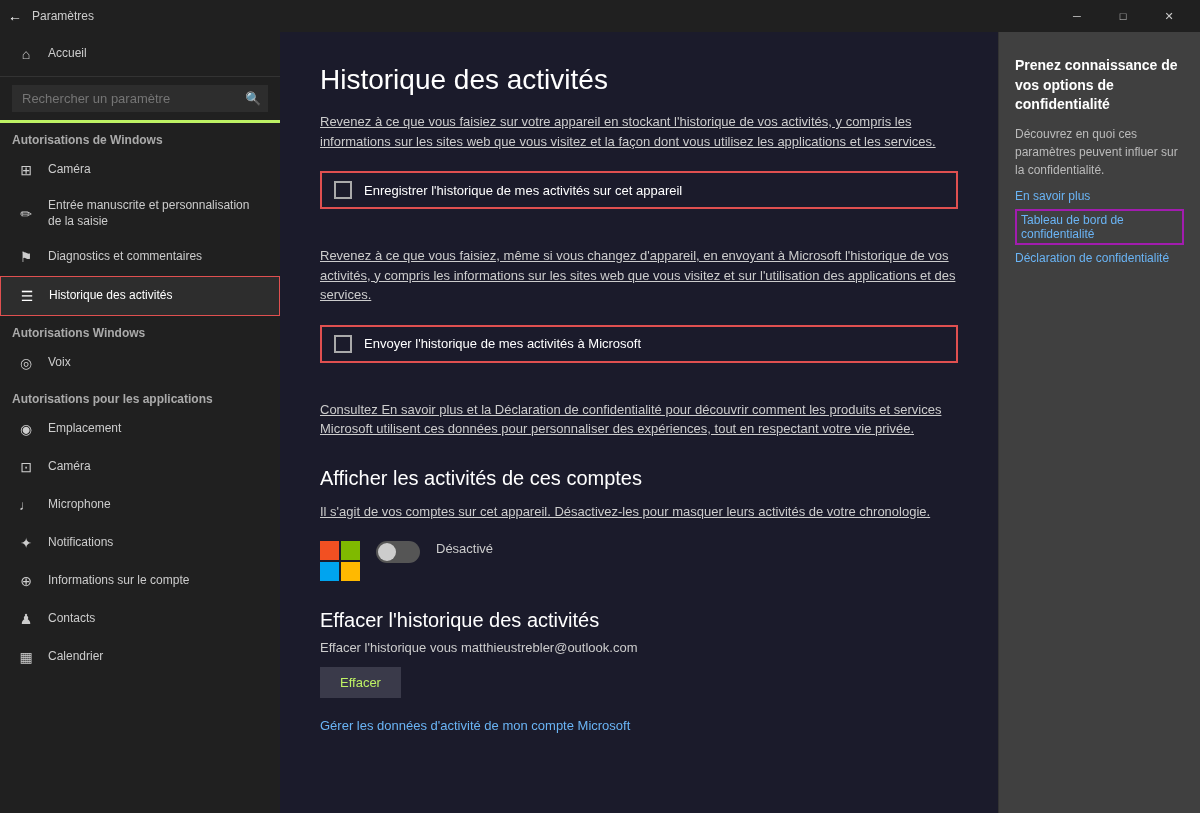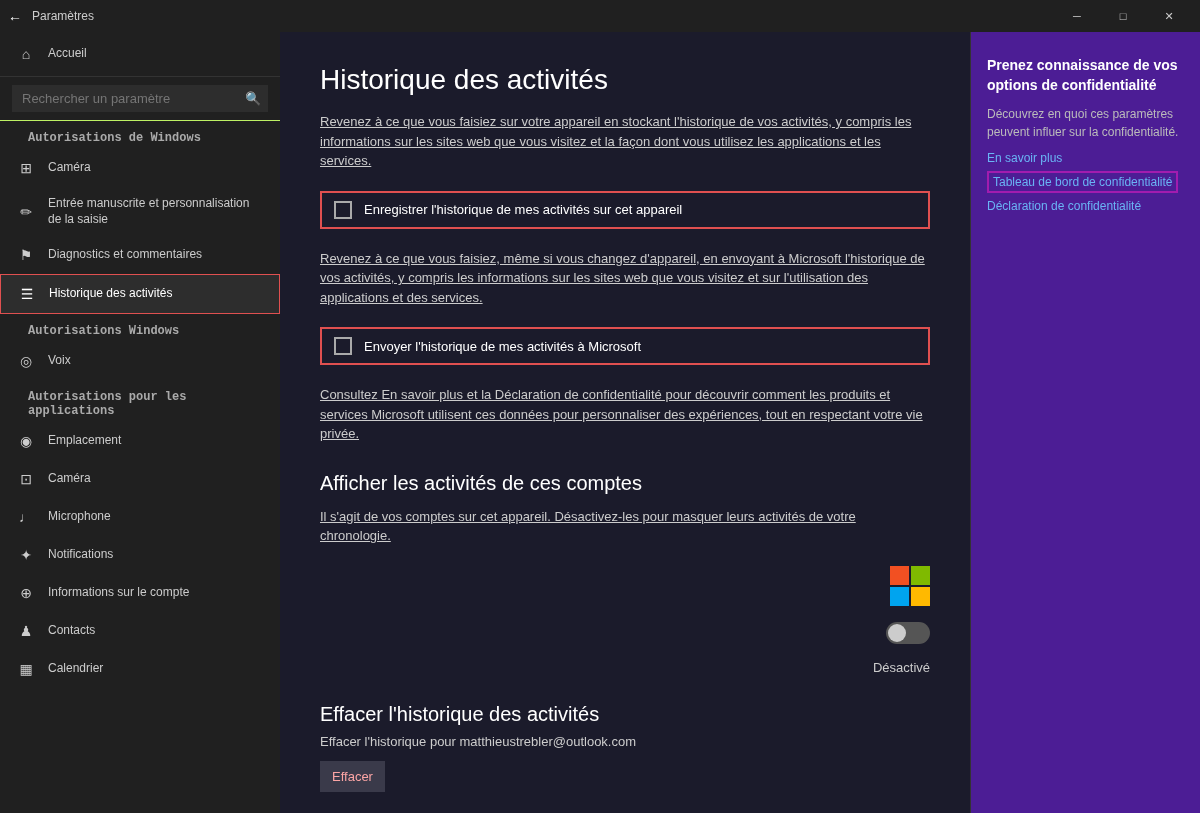--- a/index.html
+++ b/index.html
@@ -261,8 +261,8 @@
     }
     
     .right-panel {
-      width: 230px;
-      background: #4c1d95;
+      width: 202px;
+      background: #404040;
       padding: 24px 16px;
       border-left: 1px solid #333;
       flex-shrink: 0;

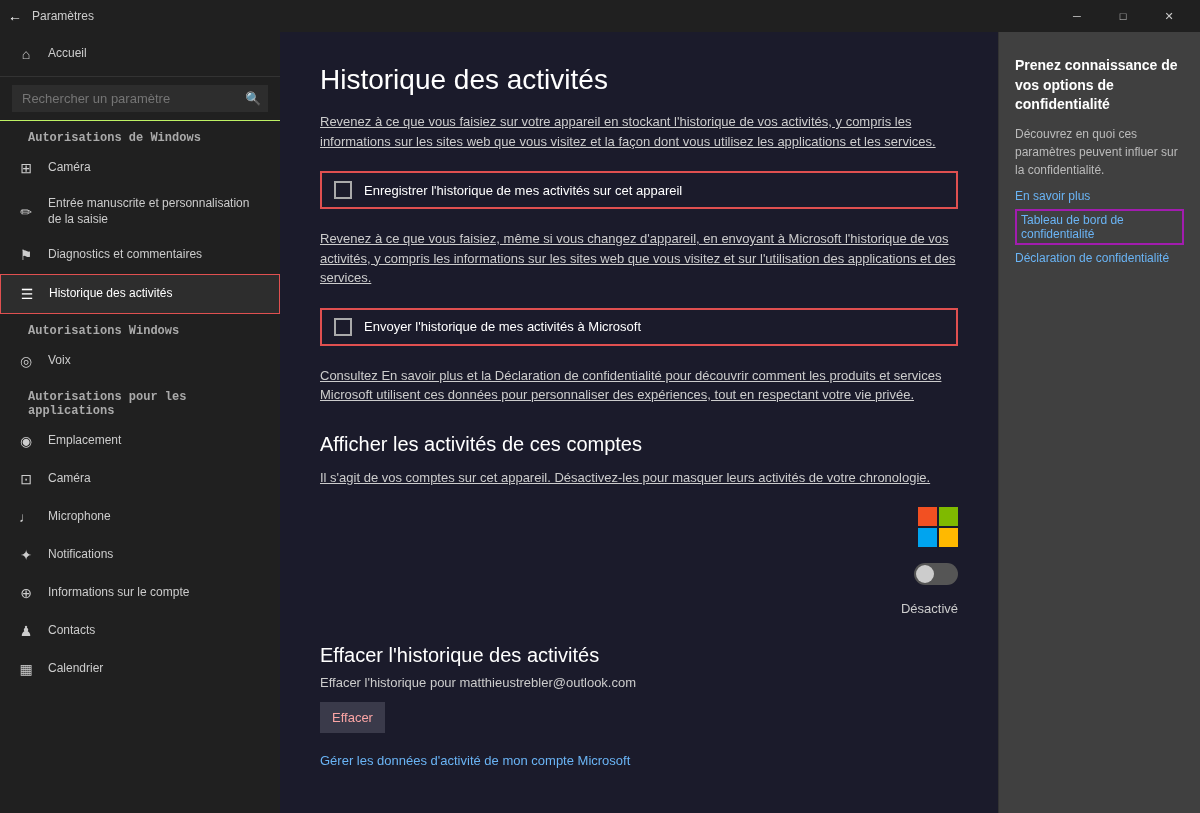--- a/index.html
+++ b/index.html
@@ -71,7 +71,7 @@
       display: flex;
       align-items: flex-start;
       gap: 10px;
-      border-bottom: 1px solid #bef264;
+      border-bottom: 3px solid #bef264;
     }
     .search-box {
       flex: 1;

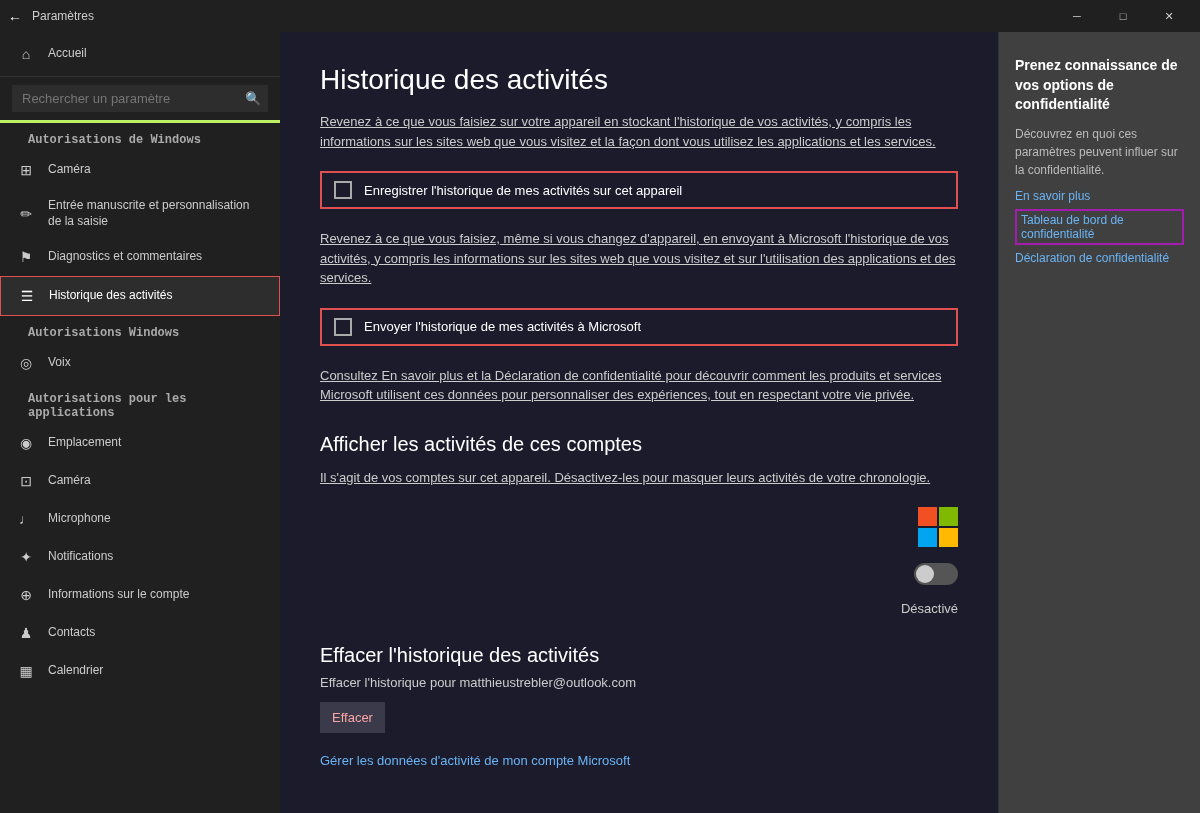--- a/index.html
+++ b/index.html
@@ -97,10 +97,9 @@
     .sidebar-section-label {
       font-size: 12px;
       color: #aaa;
-      padding: 10px 16px 4px 28px;
+      padding: 10px 16px 4px 12px;
       font-weight: 600;
       text-transform: none;
-      font-family: Liberation Mono, monospace;
     }
     .confidentialite-label {
       font-size: 14px;

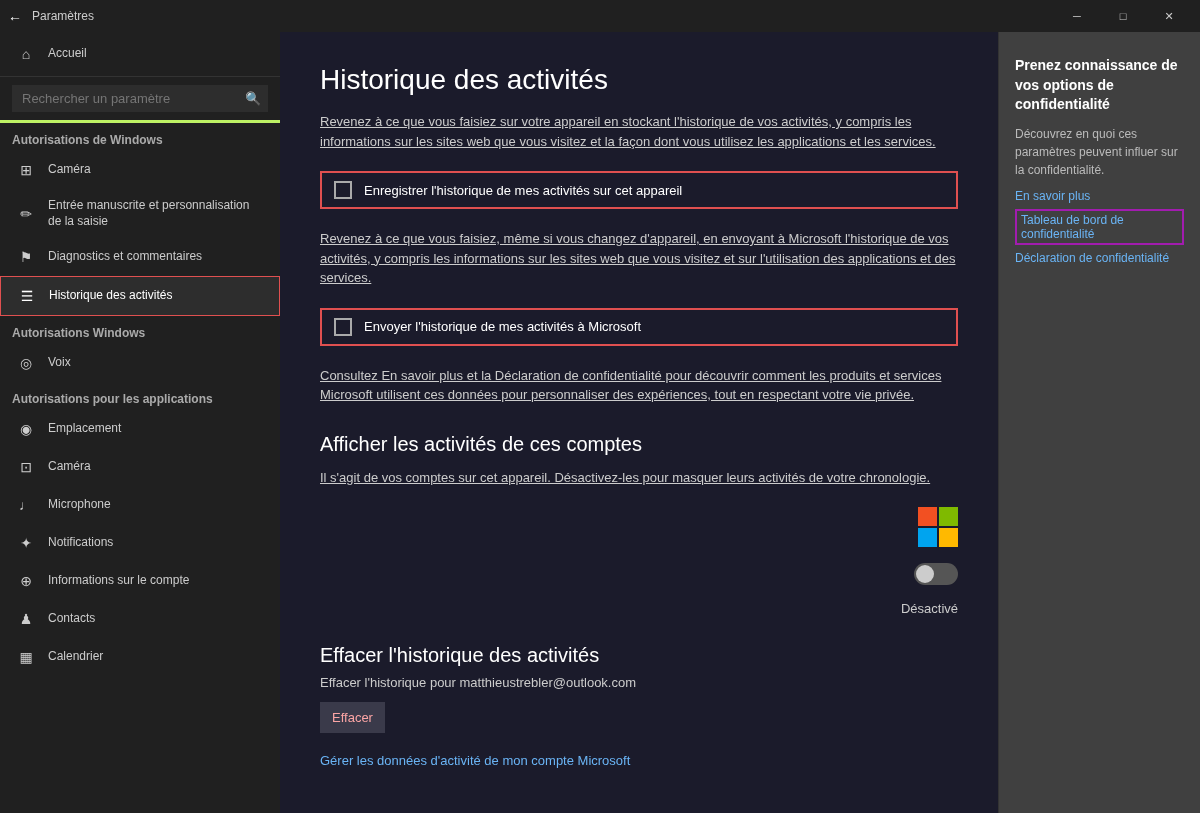--- a/index.html
+++ b/index.html
@@ -166,7 +166,7 @@
       display: flex;
       align-items: center;
       gap: 12px;
-      margin-bottom: 20px;
+      margin-bottom: 37px;
       max-width: 640px;
       border: 2px solid #e05050;
       padding: 8px 12px;

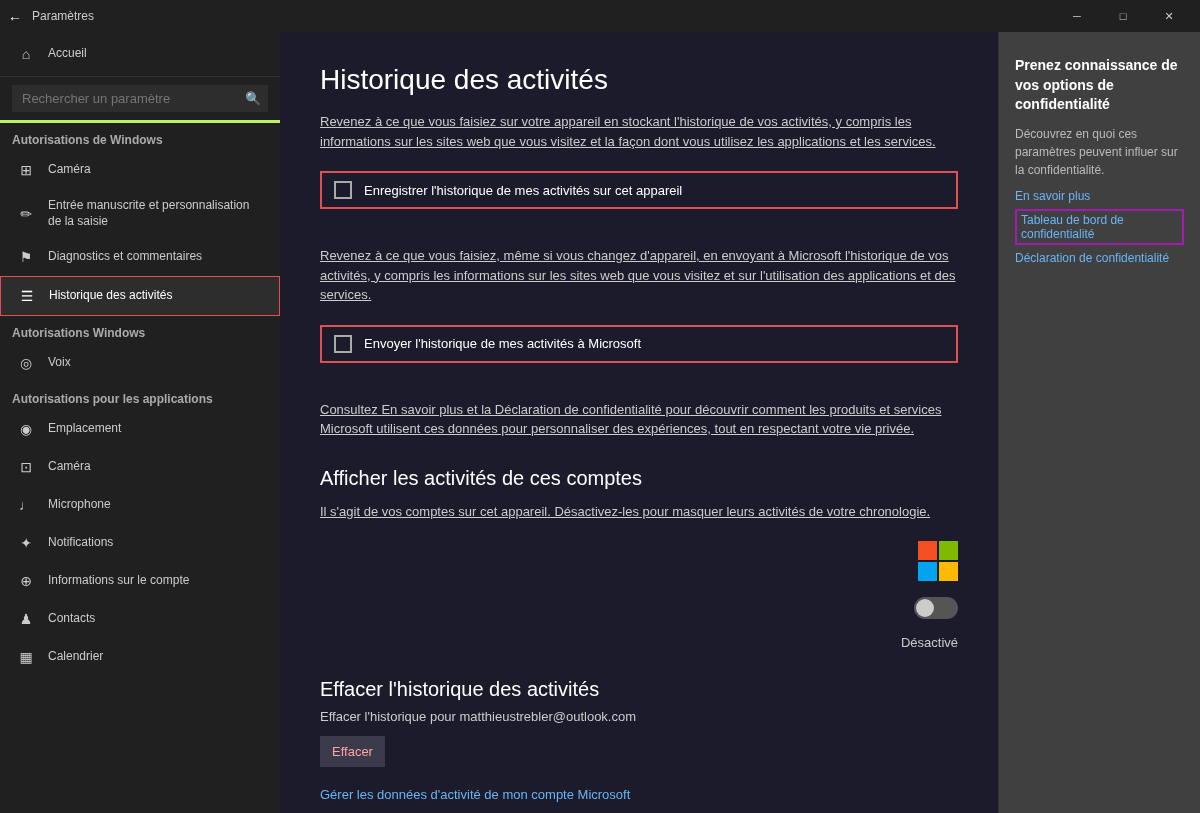--- a/index.html
+++ b/index.html
@@ -192,10 +192,9 @@
     }
     .toggle-row {
       display: flex;
-      align-items: flex-end;
+      align-items: flex-start;
       gap: 16px;
       margin: 16px 0;
-      flex-direction: column;
     }
     .microsoft-logo {
       width: 40px;

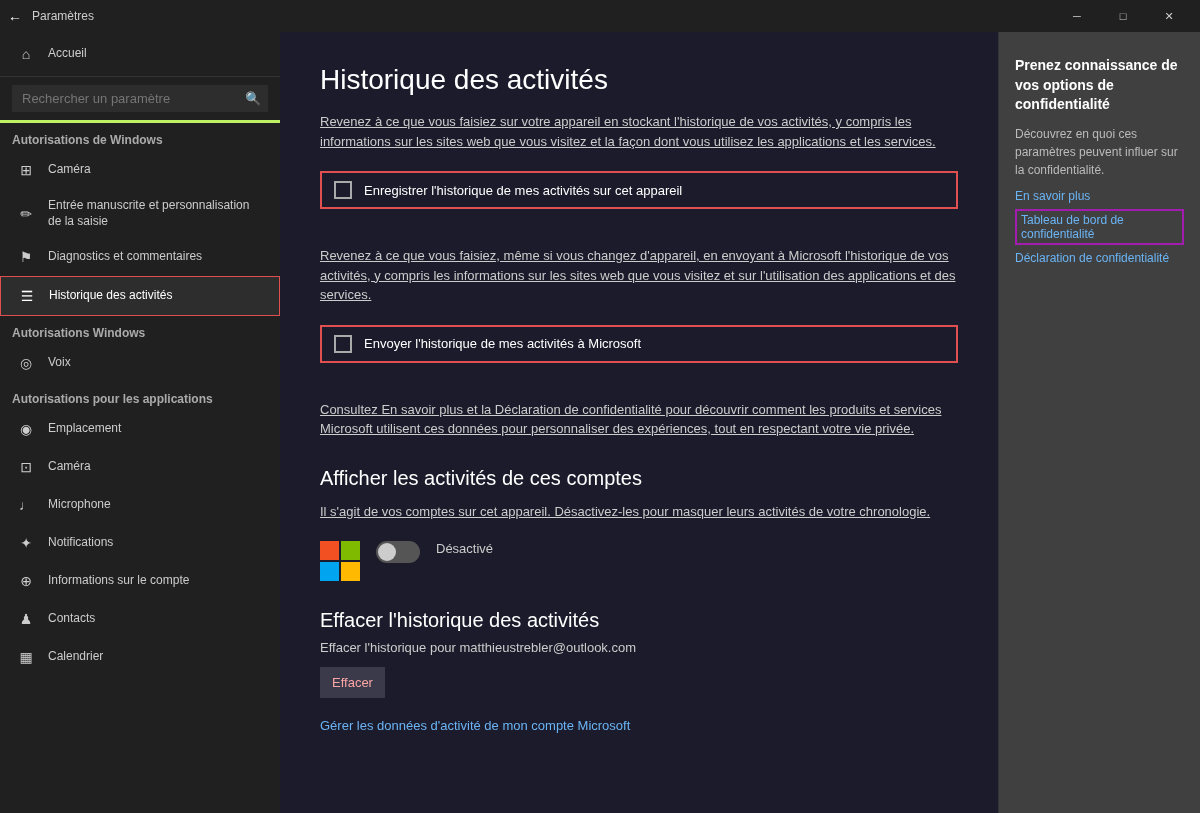--- a/index.html
+++ b/index.html
@@ -423,7 +423,7 @@
 
     
     <h2 class="effacer-section-title">Effacer l'historique des activités</h2>
-    <p class="effacer-desc">Effacer l'historique pour matthieustrebler@outlook.com</p>
+    <p class="effacer-desc">Effacer l'historique vous matthieustrebler@outlook.com</p>
     <button class="effacer-btn">Effacer</button>
 
     <a class="gerer-link" href="#">Gérer les données d'activité de mon compte Microsoft</a>

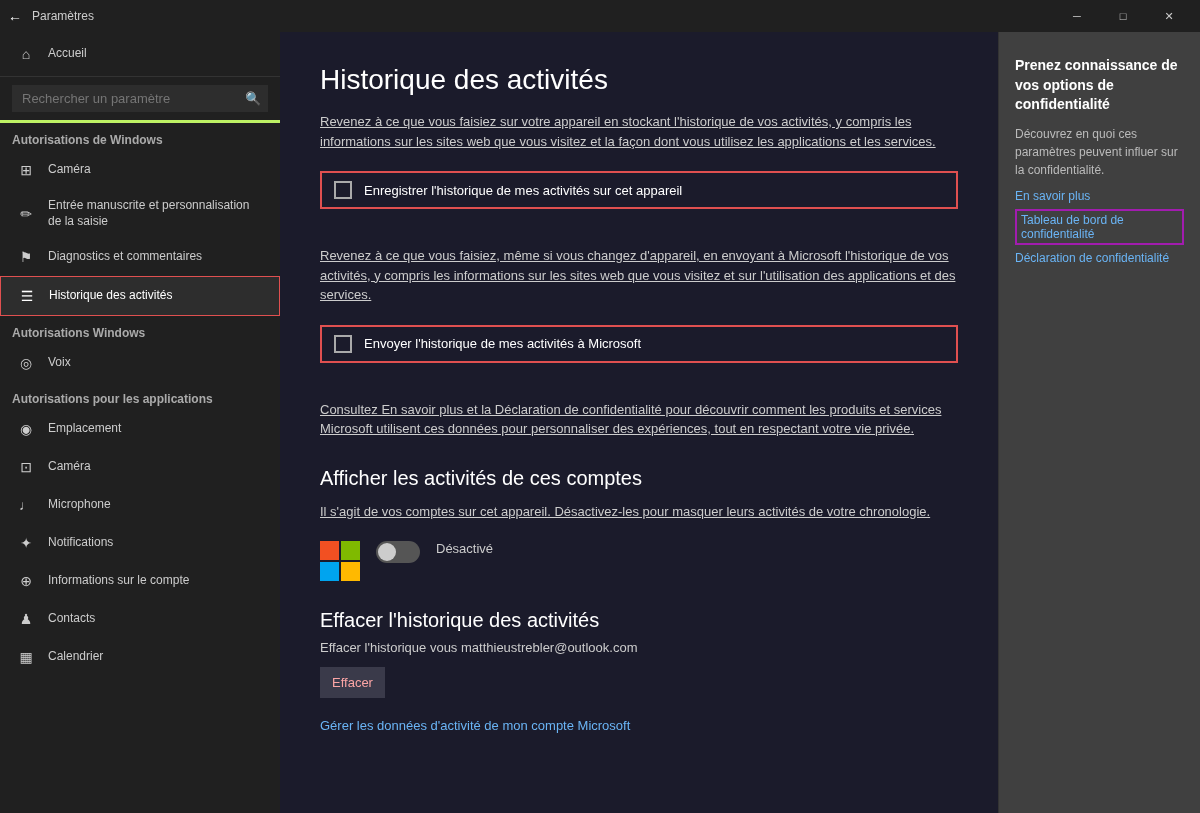--- a/index.html
+++ b/index.html
@@ -243,9 +243,9 @@
     }
     .effacer-btn {
       background: #3a3a4a;
-      color: #fca5a5;
+      color: #bef264;
       border: none;
-      padding: 8px 12px;
+      padding: 8px 20px;
       font-size: 13px;
       cursor: pointer;
     }

